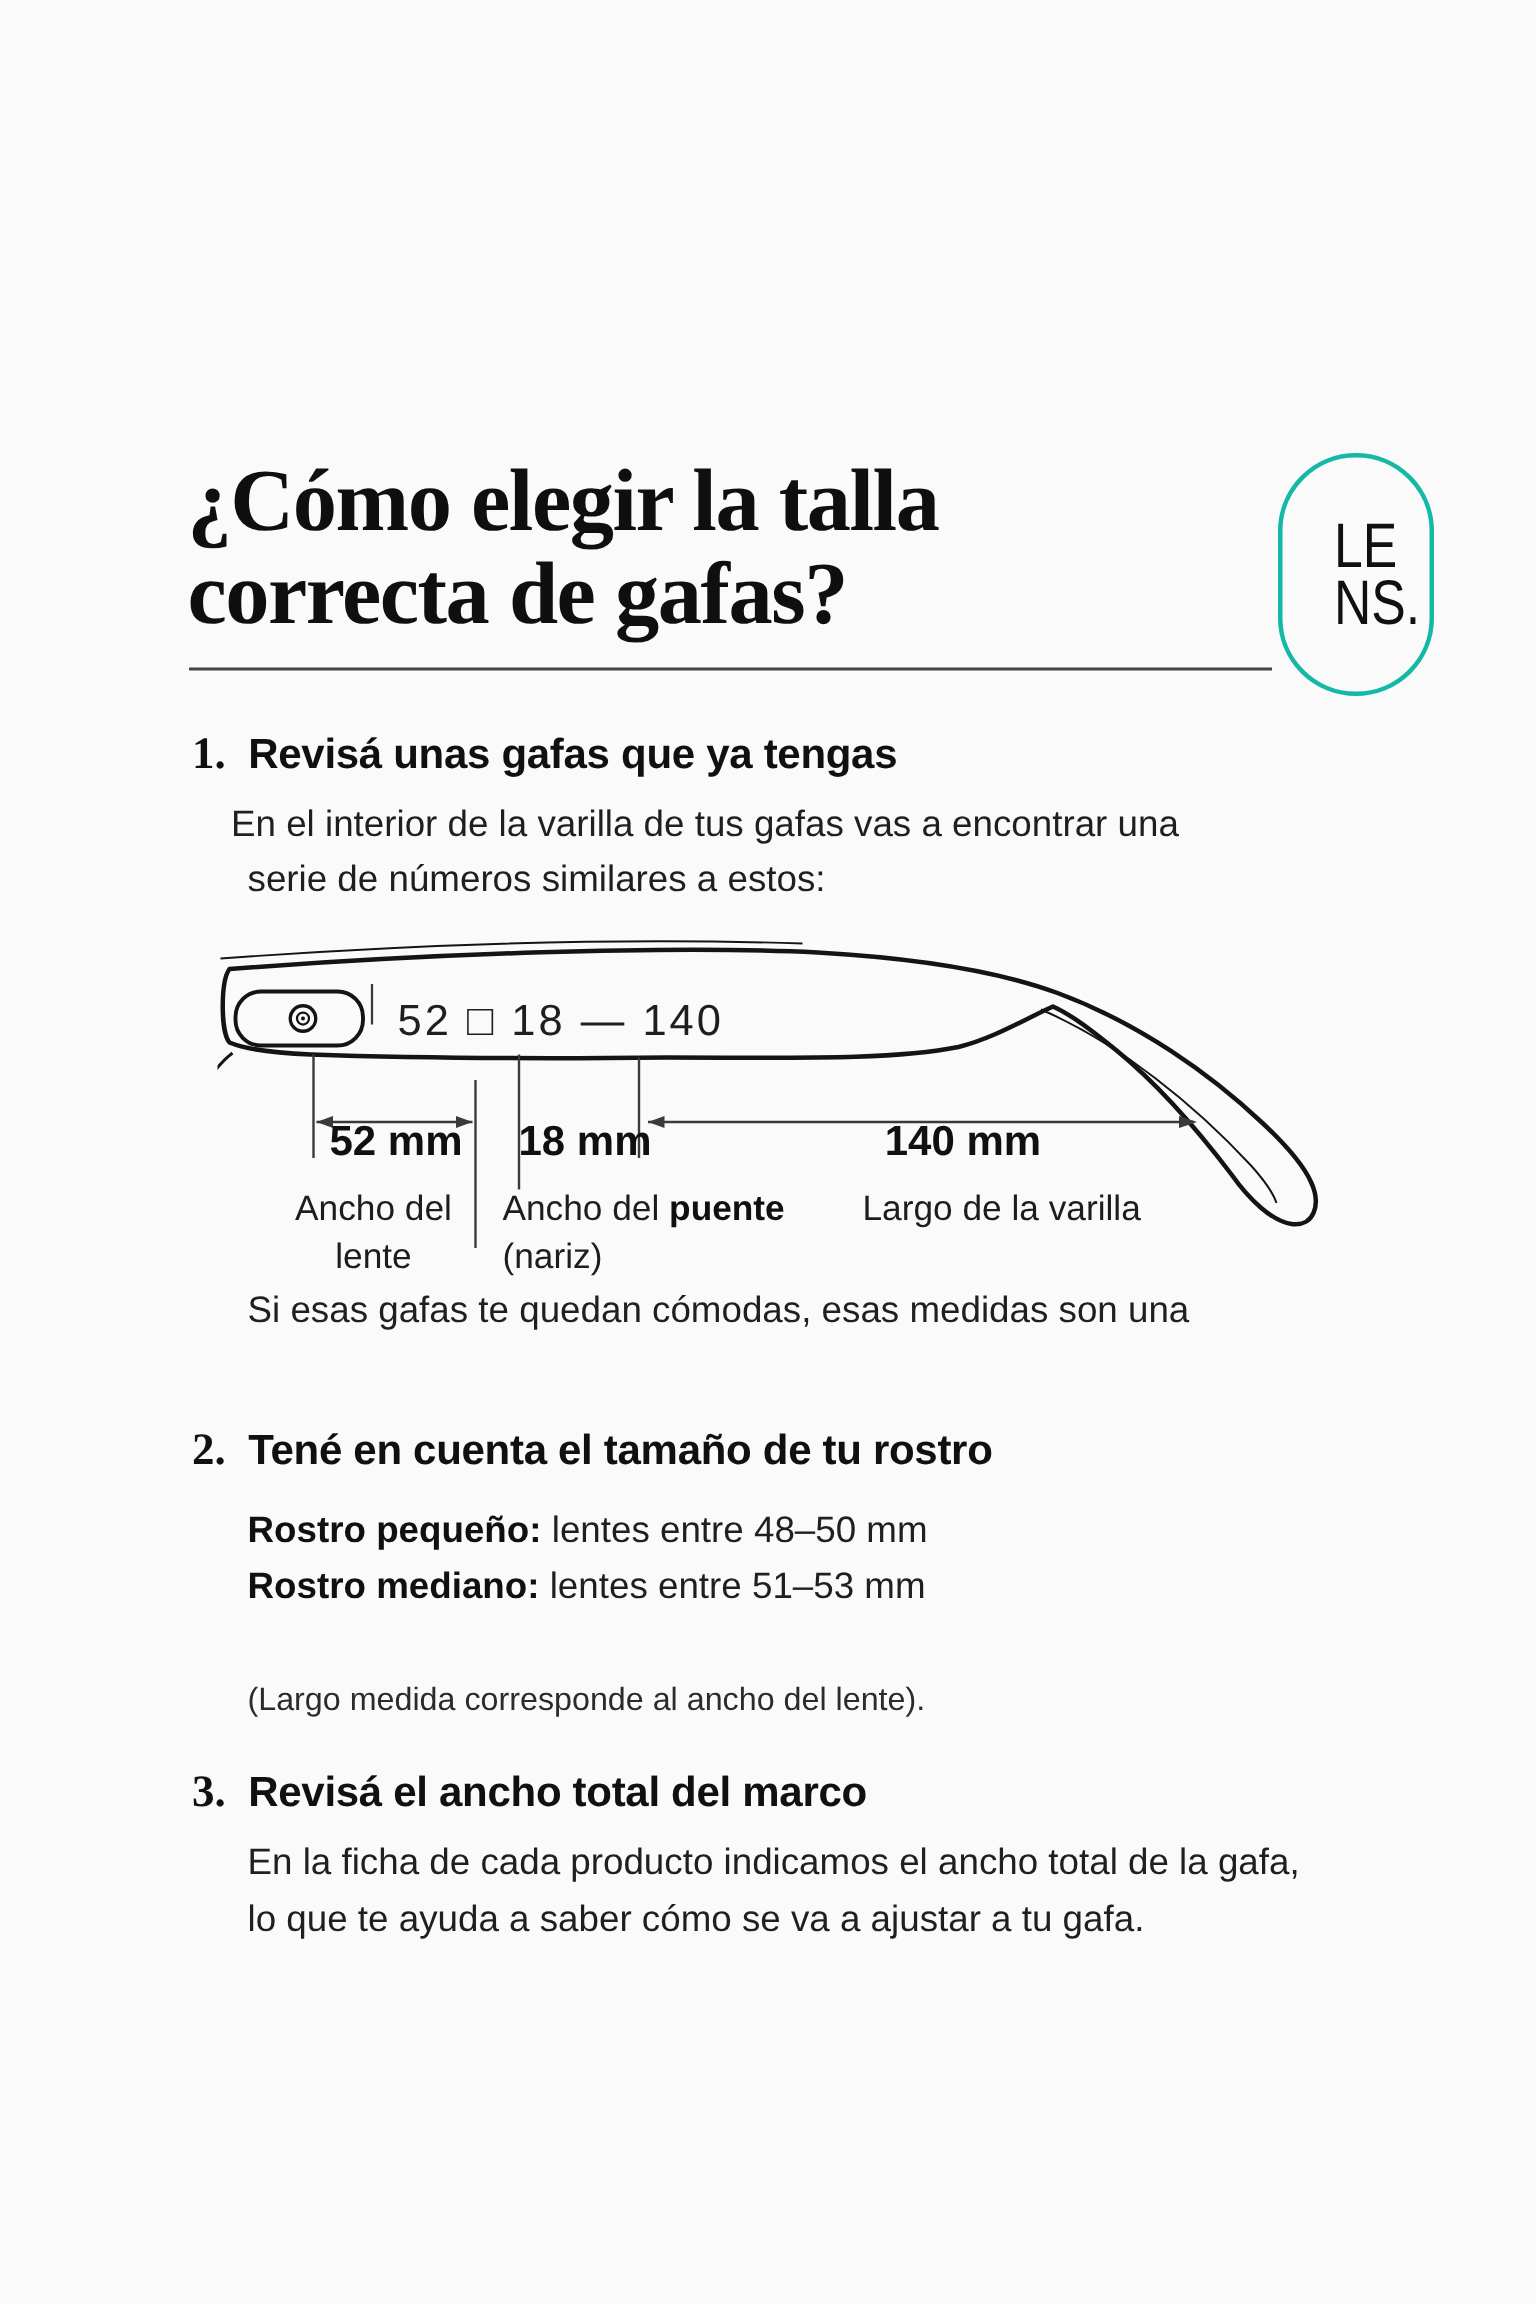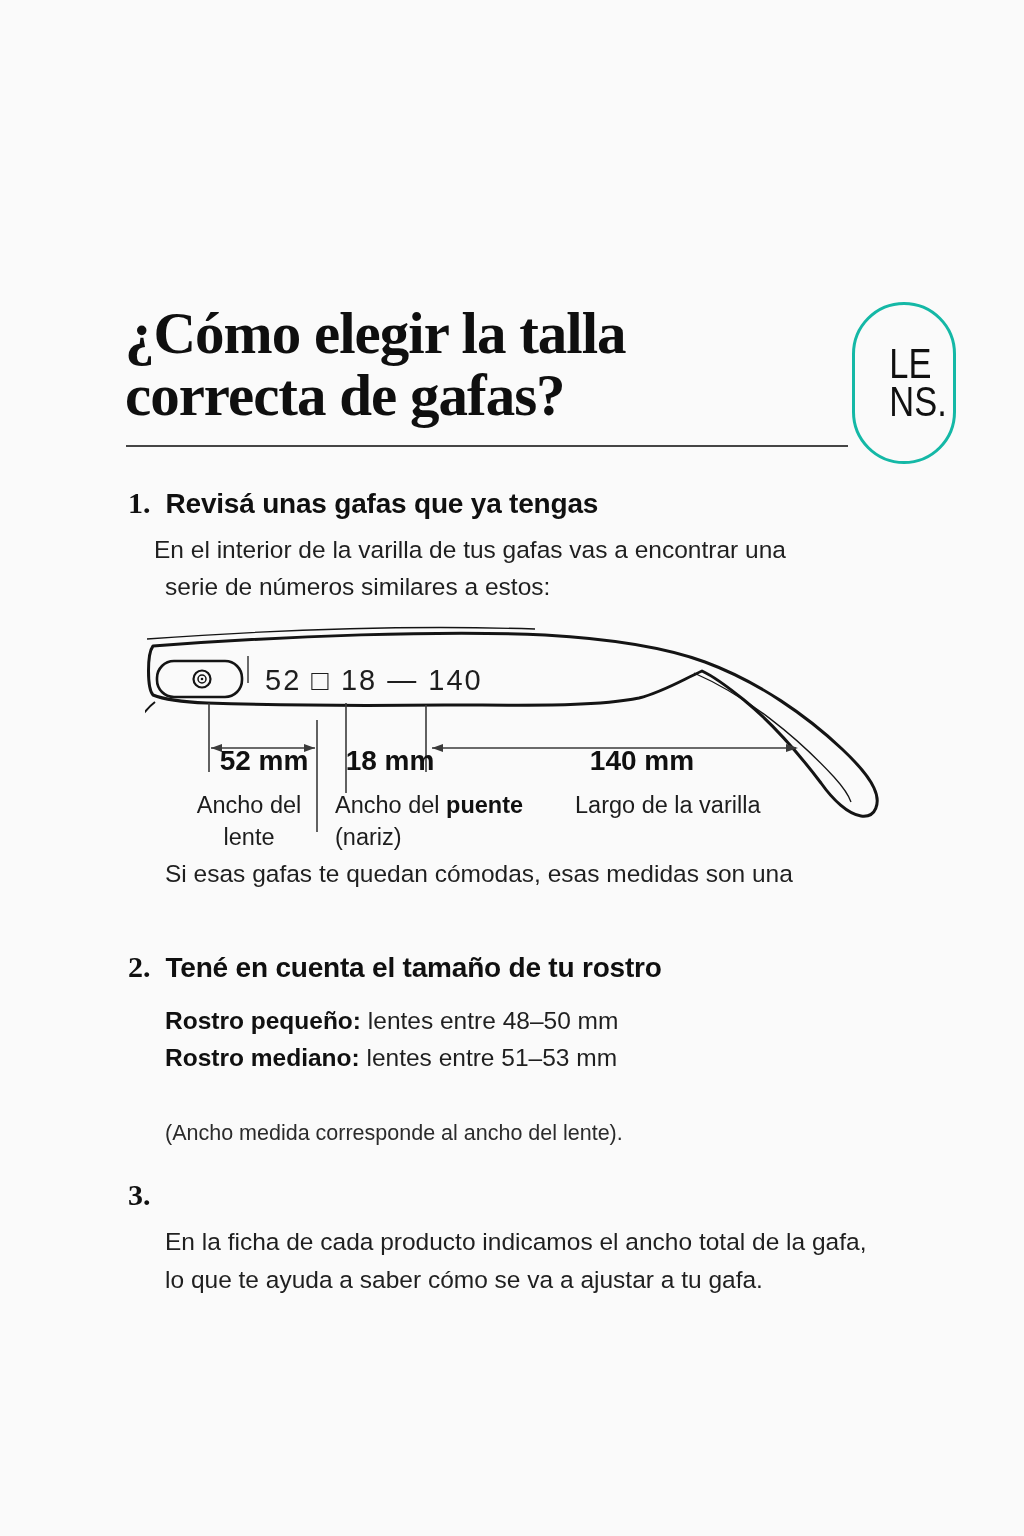--- a/index.html
+++ b/index.html
@@ -124,7 +124,7 @@
   </div>
   <div class="abs list-line" style="left:165px;top:1007px;"><b>Rostro pequeño:</b><span> lentes entre 48–50 mm</span></div>
   <div class="abs list-line" style="left:165px;top:1044px;"><b>Rostro mediano:</b><span> lentes entre 51–53 mm</span></div>
-  <div class="abs note-line" style="left:165px;top:1121px;">(Ancho medida corresponde al ancho del lente).</div>
+  <div class="abs note-line" style="left:165px;top:1121px;">(Largo medida corresponde al ancho del lente).</div>
 
   <div class="abs heading-row" style="left:128px;top:1178px;">
     <span class="heading-num">3.</span>

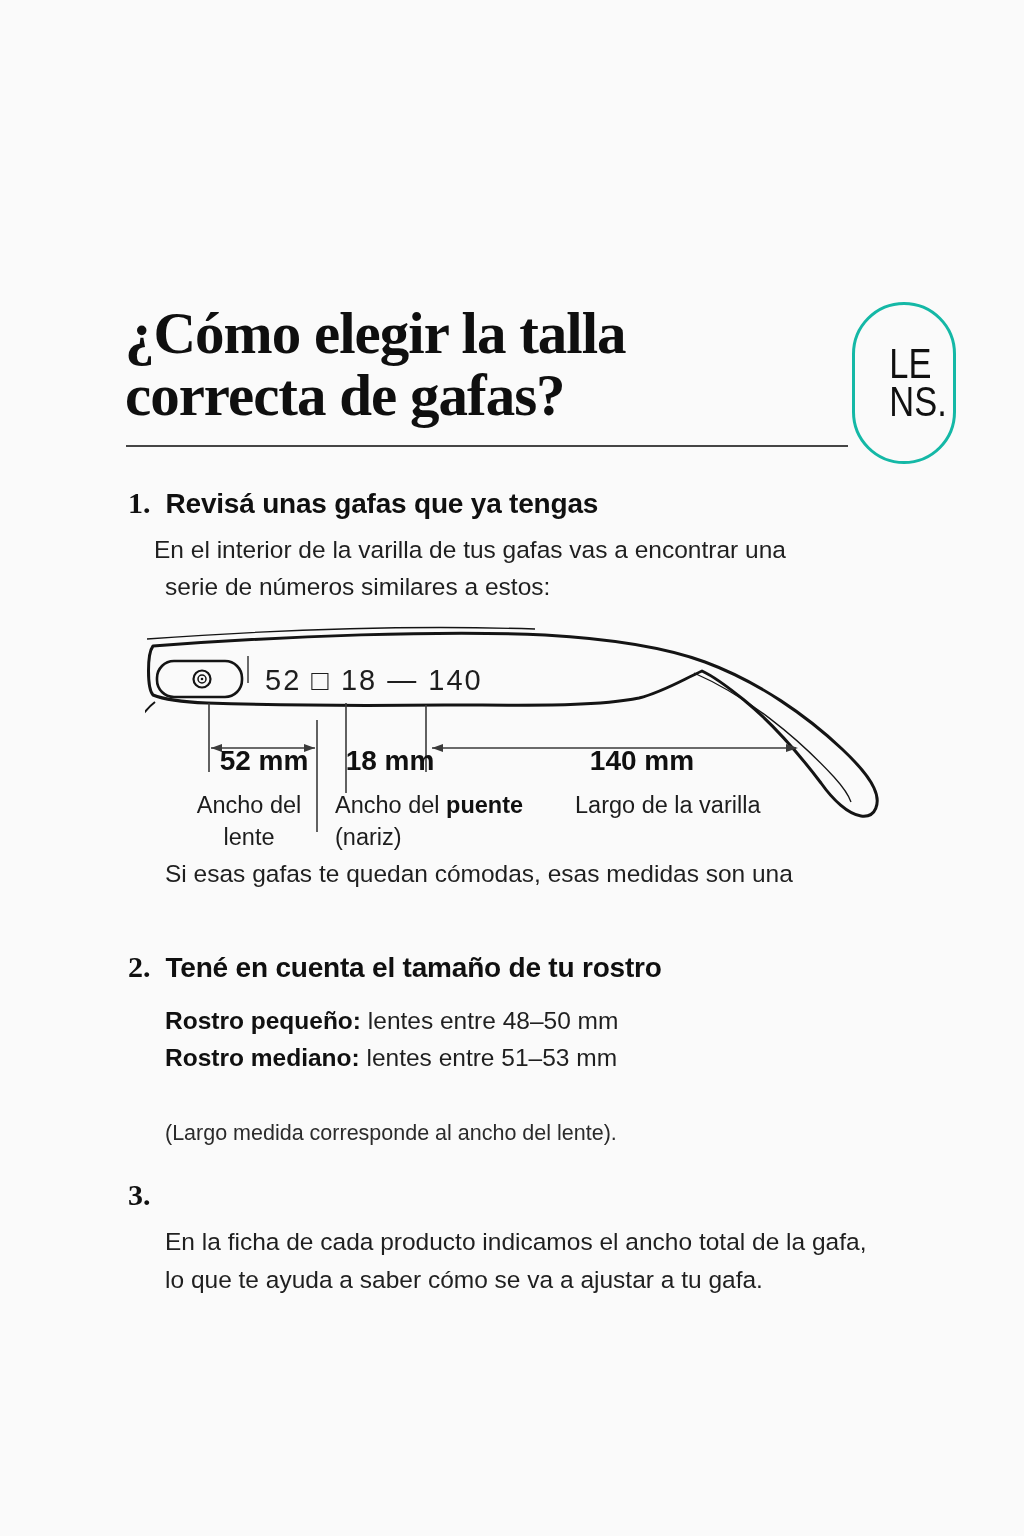--- a/index.html
+++ b/index.html
@@ -128,6 +128,7 @@
 
   <div class="abs heading-row" style="left:128px;top:1178px;">
     <span class="heading-num">3.</span>
+    <span class="heading-text">Revisá el ancho total del marco</span>
   </div>
   <div class="abs body-line" style="left:165px;top:1228px;">En la ficha de cada producto indicamos el ancho total de la gafa,</div>
   <div class="abs body-line" style="left:165px;top:1266px;">lo que te ayuda a saber cómo se va a ajustar a tu gafa.</div>

